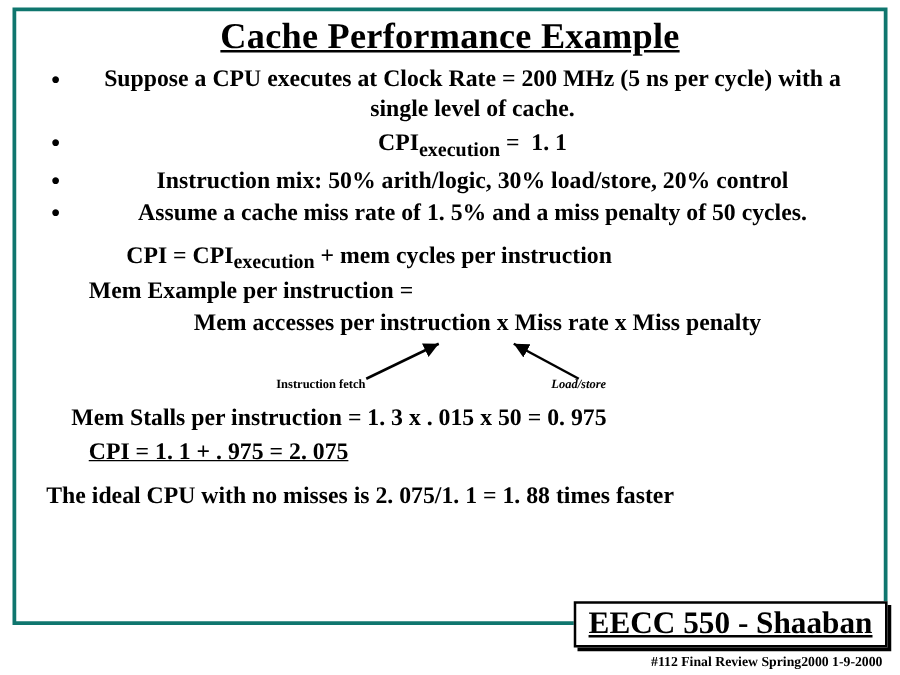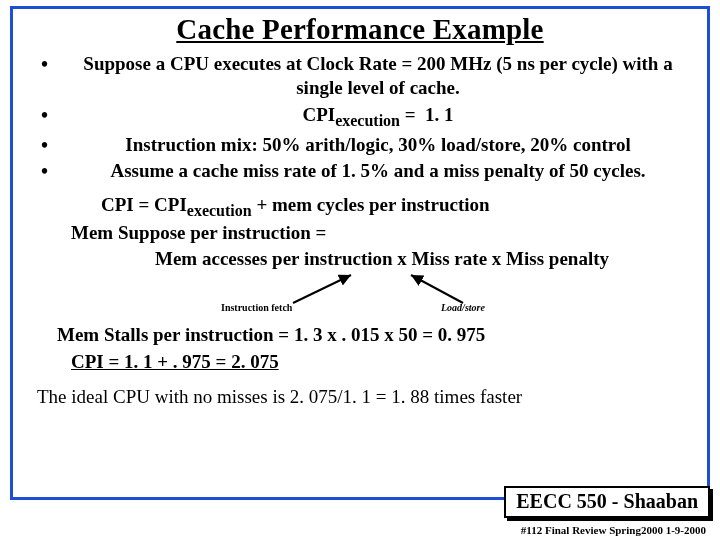--- a/index.html
+++ b/index.html
@@ -18,7 +18,7 @@
     top: 6px;
     width: 700px;
     height: 494px;
-    border: 3px solid #1d4ed8;
+    border: 3px solid #0f766e;
     background: #fff;
     padding: 4px 14px 10px 14px;
   }

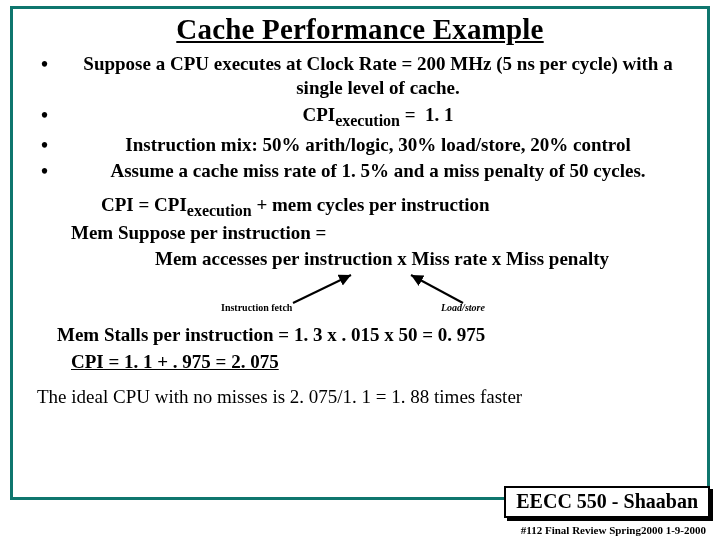--- a/index.html
+++ b/index.html
@@ -123,7 +123,7 @@
     <div class="indent1">
       <span>CPI =   CPI</span><span class="sub">execution</span><span>  +   mem cycles per instruction</span>
     </div>
-    <div>Mem Suppose per instruction =</div>
+    <div>Mem Example per instruction =</div>
     <div class="indent2">Mem accesses per instruction  x  Miss rate x Miss penalty</div>
 
     <div class="diagram">

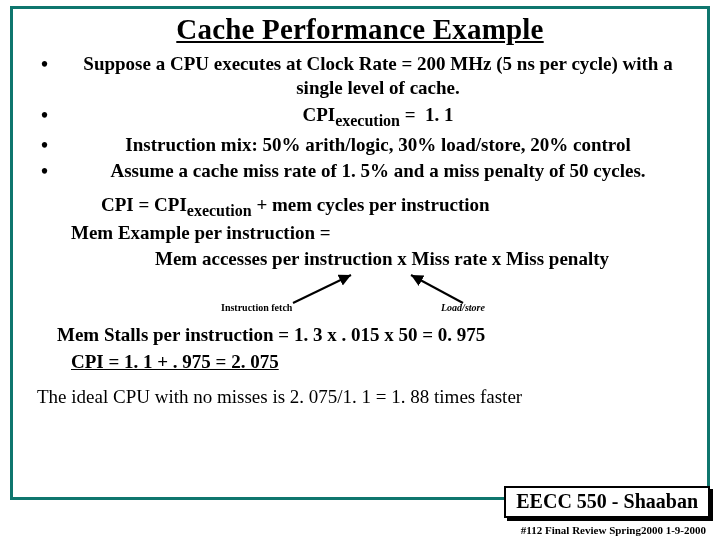--- a/index.html
+++ b/index.html
@@ -85,7 +85,7 @@
     margin-left: 10px;
     margin-top: 10px;
     font-size: 19px;
-    font-weight: normal;
+    font-weight: bold;
   }
   .corner-box {
     position: absolute;

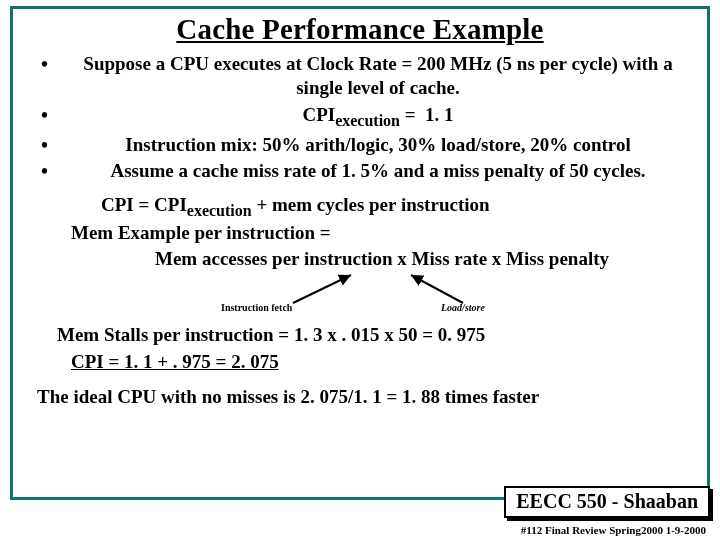--- a/index.html
+++ b/index.html
@@ -93,8 +93,9 @@
     bottom: 22px;
     border: 2px solid #000;
     background: #fff;
-    font-size: 20px;
+    font-size: 25px;
     font-weight: bold;
+    text-decoration: underline;
     padding: 2px 10px 3px 10px;
     box-shadow: 3px 3px 0 #000;
   }

